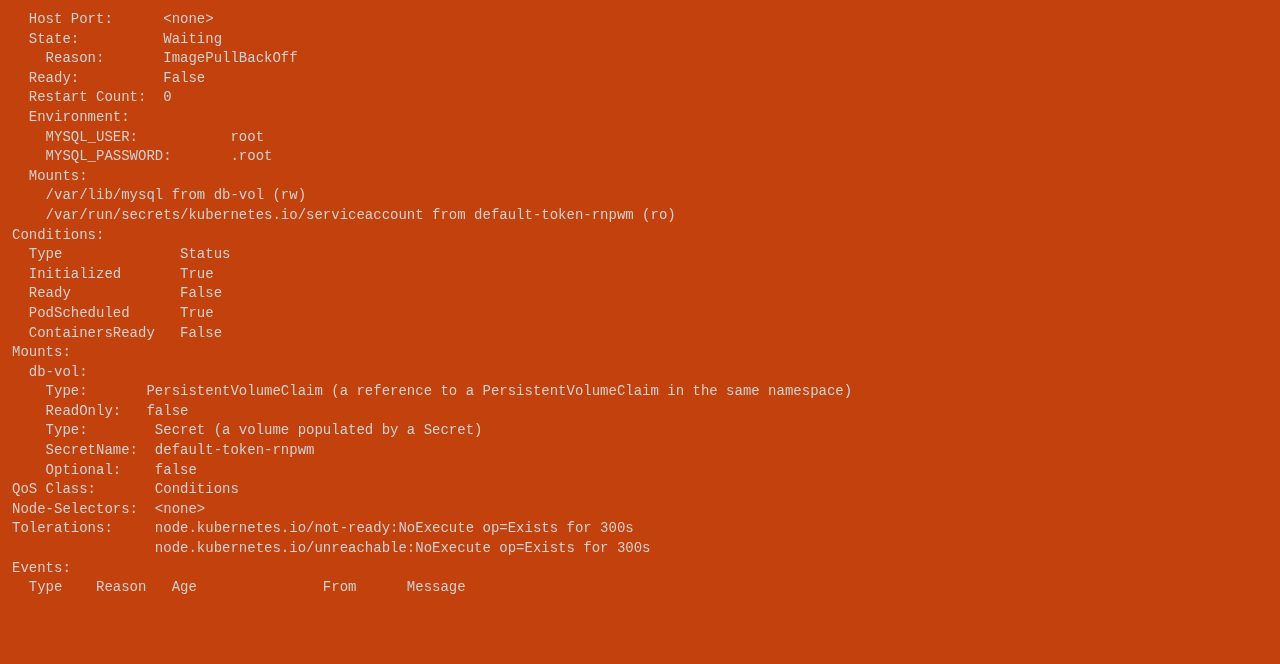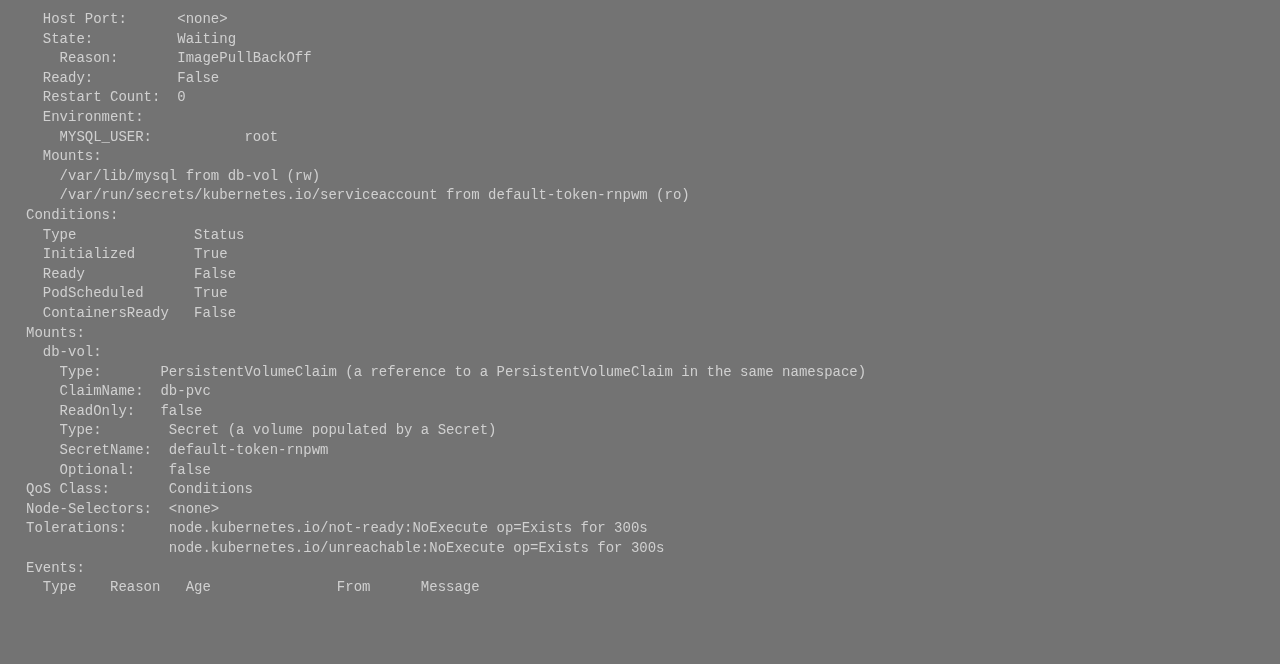--- a/index.html
+++ b/index.html
@@ -20,8 +20,8 @@
     }
 
     .terminal {
-      background-color: #737373;
-      padding: 10px 26px;
+      background-color: #c2410c;
+      padding: 10px 12px;
       width: 100%;
       height: 100%;
       overflow: hidden;

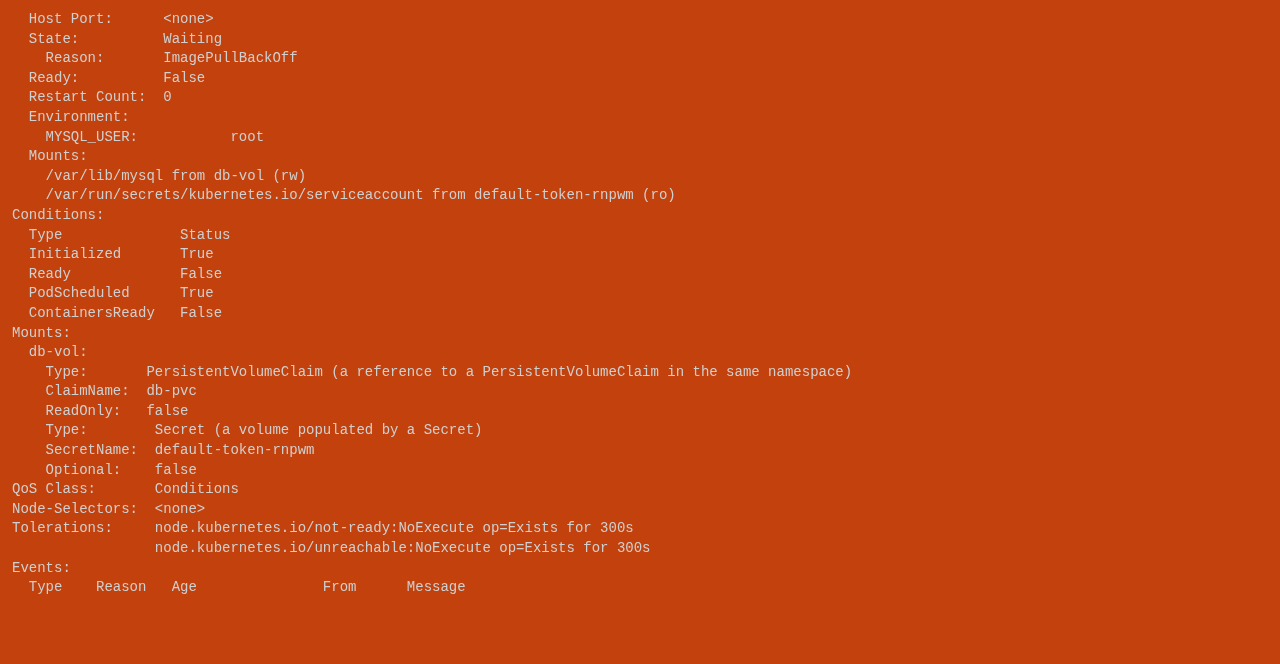--- a/index.html
+++ b/index.html
@@ -48,6 +48,7 @@
       <div class="line">  Restart Count:  0</div>
       <div class="line">  Environment:</div>
       <div class="line">    MYSQL_USER:           root</div>
+      <div class="line">    MYSQL_PASSWORD:       .root</div>
       <div class="line">  Mounts:</div>
       <div class="line">    /var/lib/mysql from db-vol (rw)</div>
       <div class="line">    /var/run/secrets/kubernetes.io/serviceaccount from default-token-rnpwm (ro)</div>

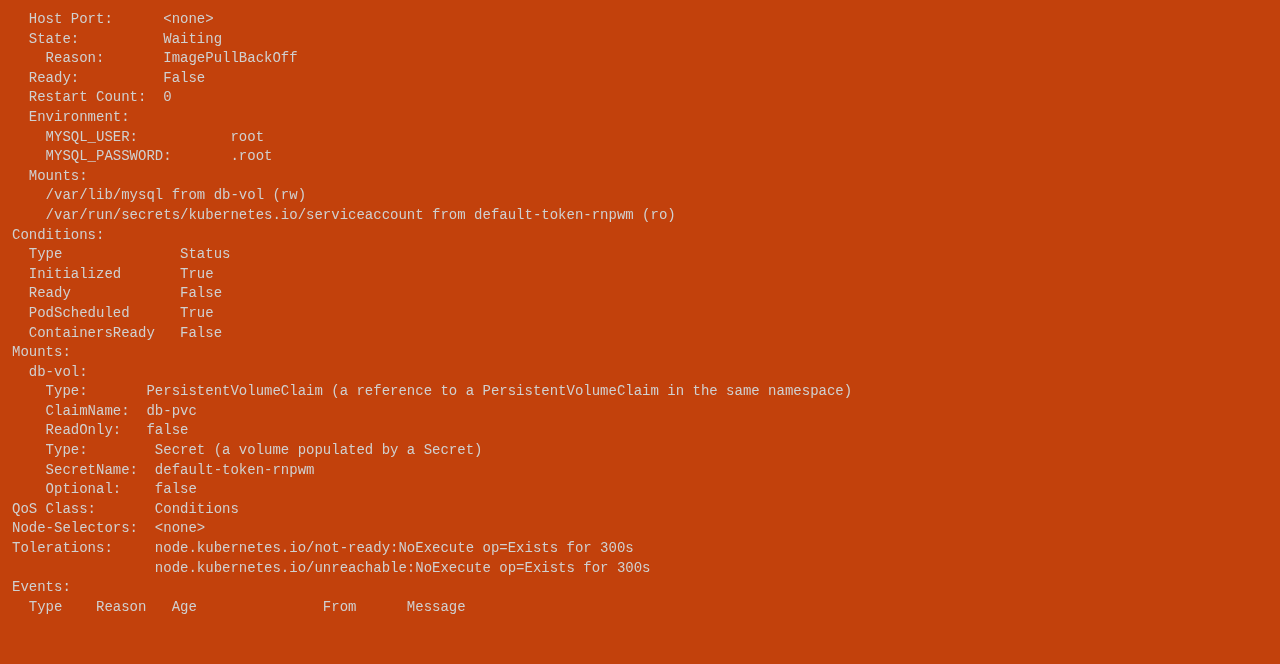--- a/index.html
+++ b/index.html
@@ -61,7 +61,6 @@
       <div class="line">Mounts:</div>
       <div class="line">  db-vol:</div>
       <div class="line">    Type:       PersistentVolumeClaim (a reference to a PersistentVolumeClaim in the same namespace)</div>
-      <div class="line">    ClaimName:  db-pvc</div>
       <div class="line">    ReadOnly:   false</div>
       <div class="line">    Type:        Secret (a volume populated by a Secret)</div>
       <div class="line">    SecretName:  default-token-rnpwm</div>

